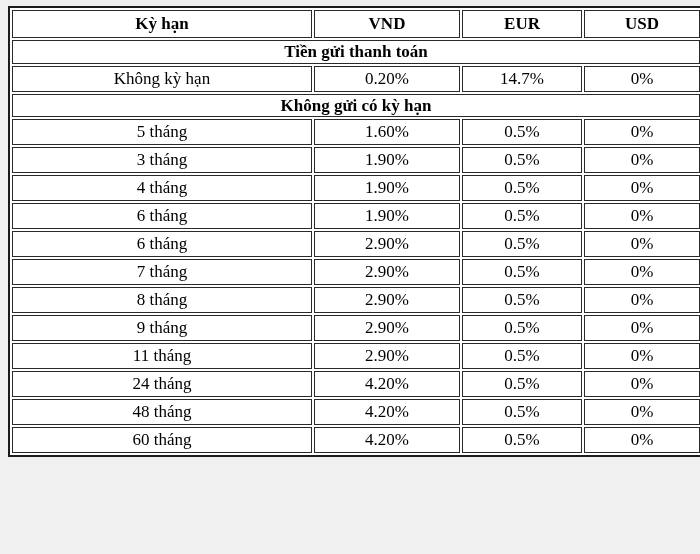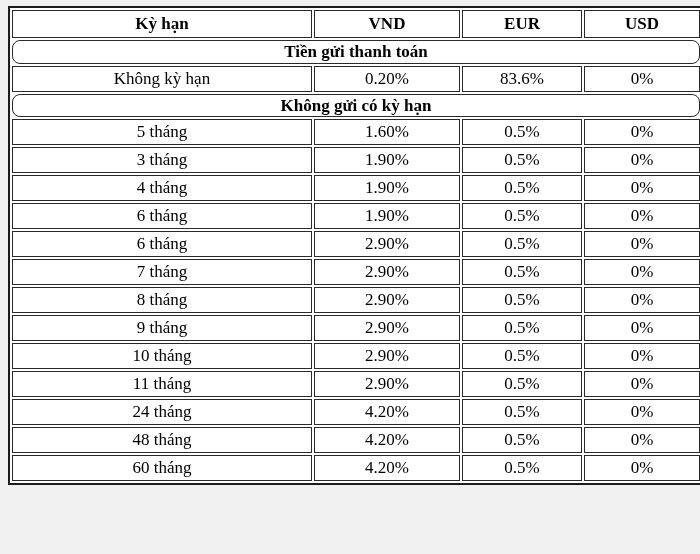--- a/index.html
+++ b/index.html
@@ -46,7 +46,6 @@
   table.rates td.section {
     font-weight: bold;
     height: 19px;
-    border-radius: 8px;
   }
   col.c-term { width: 300px; }
   col.c-vnd  { width: 146px; }

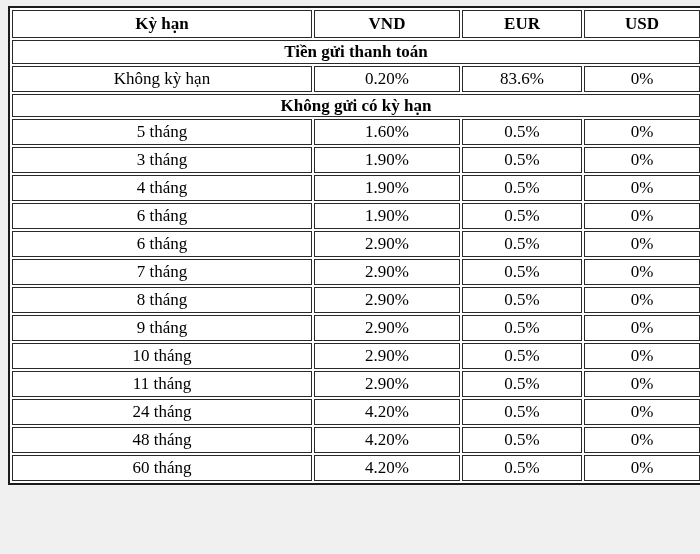--- a/index.html
+++ b/index.html
@@ -78,7 +78,7 @@
         <tr>
           <td>Không kỳ hạn</td>
           <td>0.20%</td>
-          <td>83.6%</td>
+          <td>14.7%</td>
           <td>0%</td>
         </tr>
         <tr>

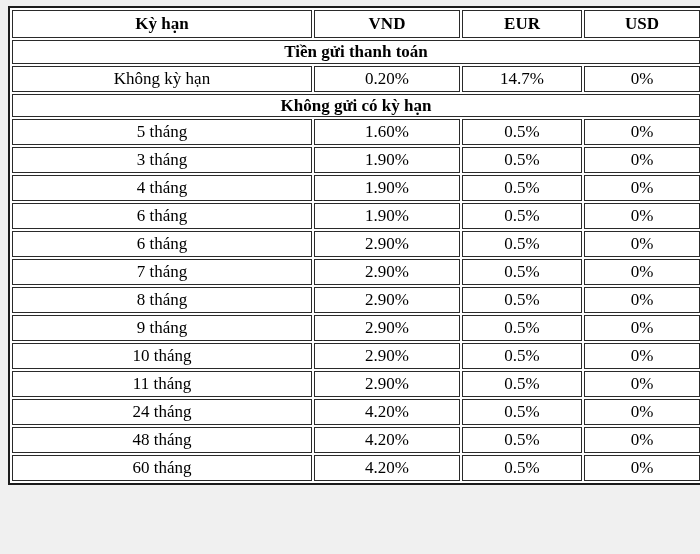--- a/index.html
+++ b/index.html
@@ -133,12 +133,6 @@
           <td>0%</td>
         </tr>
         <tr>
-          <td>10 tháng</td>
-          <td>2.90%</td>
-          <td>0.5%</td>
-          <td>0%</td>
-        </tr>
-        <tr>
           <td>11 tháng</td>
           <td>2.90%</td>
           <td>0.5%</td>

